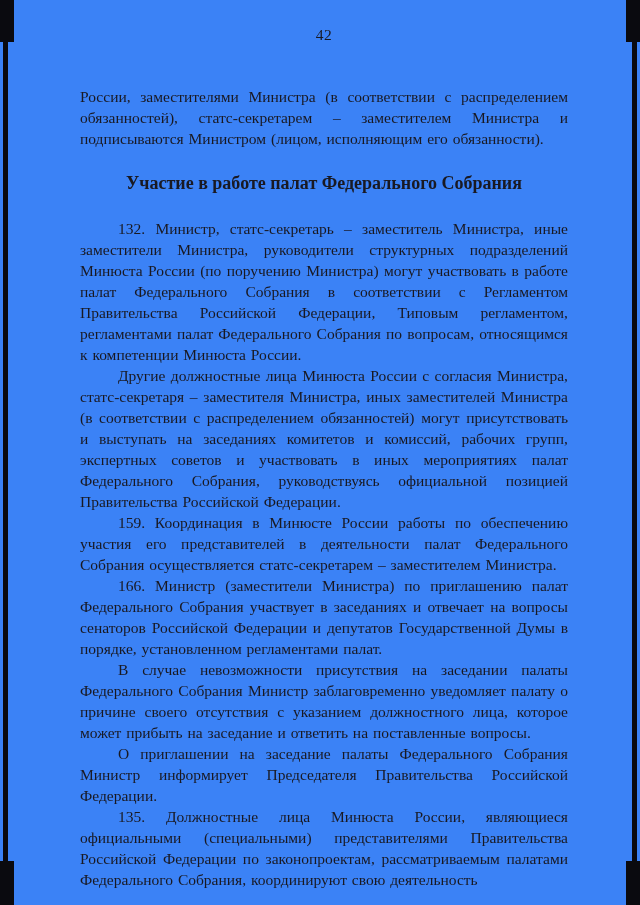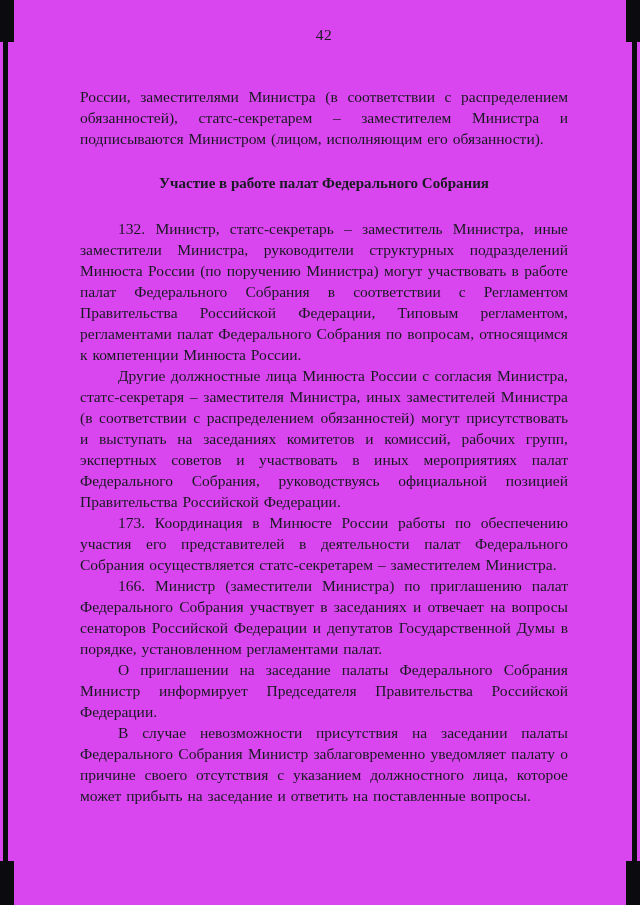--- a/index.html
+++ b/index.html
@@ -11,7 +11,7 @@
     position: relative;
     width: 640px;
     height: 905px;
-    background: #d946ef;
+    background: #3b82f6;
     overflow: hidden;
     font-family: "Liberation Serif", "DejaVu Serif", serif;
     color: #191922;

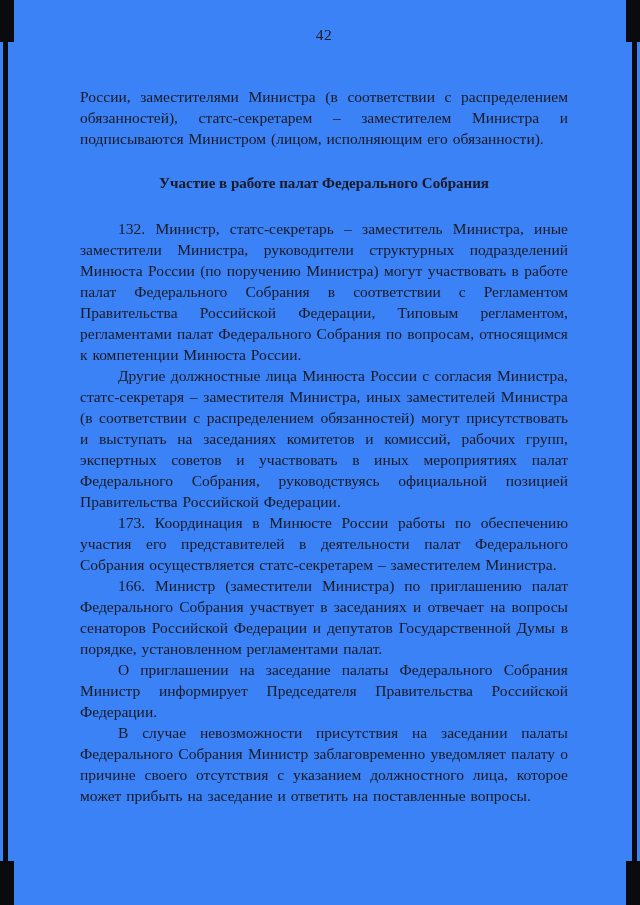--- a/index.html
+++ b/index.html
@@ -54,7 +54,7 @@
   }
   .heading {
     margin: 24px 0 24px 0;
-    font-size: 15px;
+    font-size: 18px;
     line-height: 21px;
     font-weight: bold;
     text-align: center;

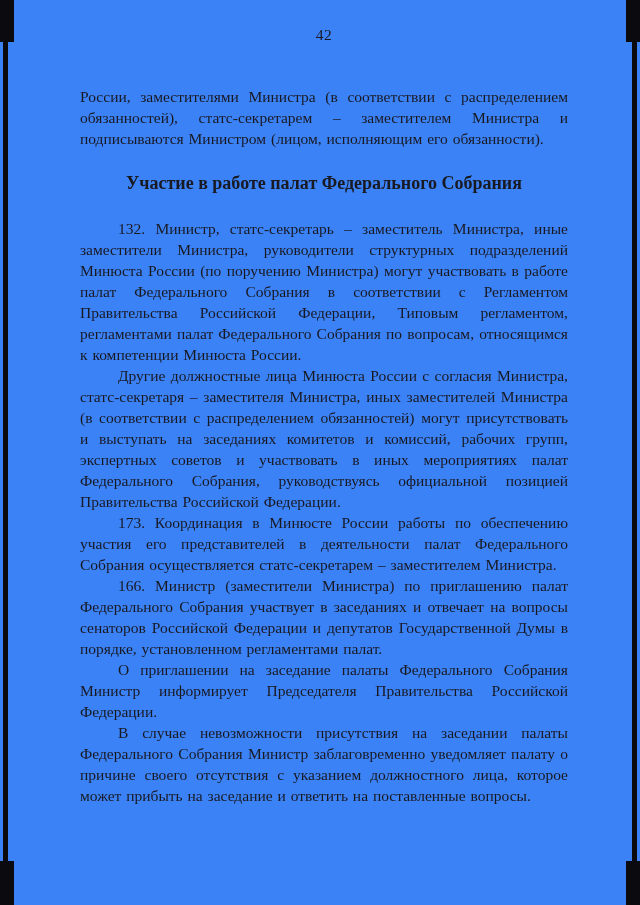--- a/index.html
+++ b/index.html
@@ -81,7 +81,7 @@
 
     <p class="para">132. Министр, статс-секретарь – заместитель Министра, иные заместители Министра, руководители структурных подразделений Минюста России (по поручению Министра) могут участвовать в работе палат Федерального Собрания в соответствии с Регламентом Правительства Российской Федерации, Типовым регламентом, регламентами палат Федерального Собрания по вопросам, относящимся к компетенции Минюста России.</p>
     <p class="para">Другие должностные лица Минюста России с согласия Министра, статс-секретаря – заместителя Министра, иных заместителей Министра (в соответствии с распределением обязанностей) могут присутствовать и выступать на заседаниях комитетов и комиссий, рабочих групп, экспертных советов и участвовать в иных мероприятиях палат Федерального Собрания, руководствуясь официальной позицией Правительства Российской Федерации.</p>
-    <p class="para">173. Координация в Минюсте России работы по обеспечению участия его представителей в деятельности палат Федерального Собрания осуществляется статс-секретарем – заместителем Министра.</p>
+    <p class="para">159. Координация в Минюсте России работы по обеспечению участия его представителей в деятельности палат Федерального Собрания осуществляется статс-секретарем – заместителем Министра.</p>
     <p class="para">166. Министр (заместители Министра) по приглашению палат Федерального Собрания участвует в заседаниях и отвечает на вопросы сенаторов Российской Федерации и депутатов Государственной Думы в порядке, установленном регламентами палат.</p>
     <p class="para">О приглашении на заседание палаты Федерального Собрания Министр информирует Председателя Правительства Российской Федерации.</p>
     <p class="para">В случае невозможности присутствия на заседании палаты Федерального Собрания Министр заблаговременно уведомляет палату о причине своего отсутствия с указанием должностного лица, которое может прибыть на заседание и ответить на поставленные вопросы.</p>

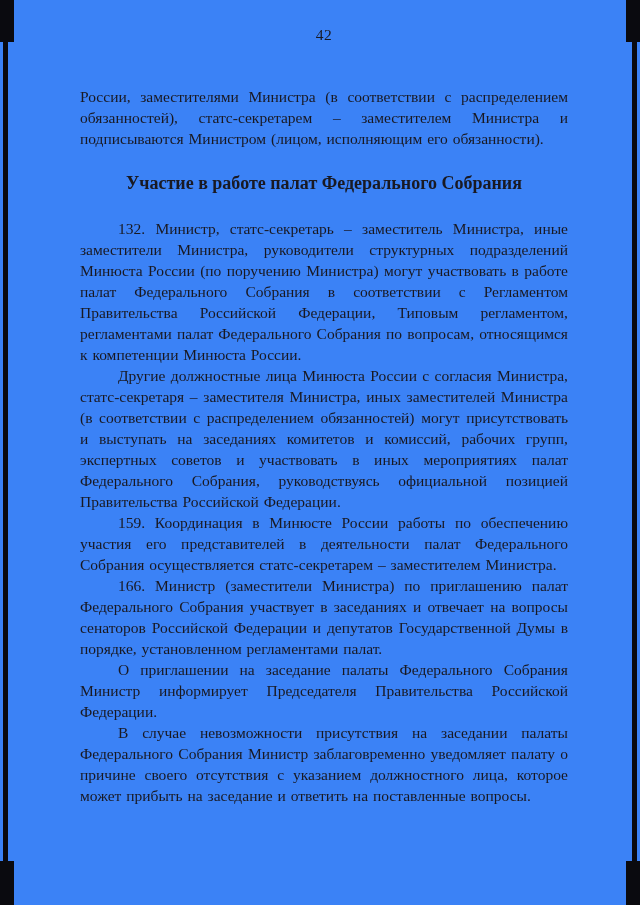--- a/index.html
+++ b/index.html
@@ -83,8 +83,8 @@
     <p class="para">Другие должностные лица Минюста России с согласия Министра, статс-секретаря – заместителя Министра, иных заместителей Министра (в соответствии с распределением обязанностей) могут присутствовать и выступать на заседаниях комитетов и комиссий, рабочих групп, экспертных советов и участвовать в иных мероприятиях палат Федерального Собрания, руководствуясь официальной позицией Правительства Российской Федерации.</p>
     <p class="para">159. Координация в Минюсте России работы по обеспечению участия его представителей в деятельности палат Федерального Собрания осуществляется статс-секретарем – заместителем Министра.</p>
     <p class="para">166. Министр (заместители Министра) по приглашению палат Федерального Собрания участвует в заседаниях и отвечает на вопросы сенаторов Российской Федерации и депутатов Государственной Думы в порядке, установленном регламентами палат.</p>
+    <p class="para">В случае невозможности присутствия на заседании палаты Федерального Собрания Министр заблаговременно уведомляет палату о причине своего отсутствия с указанием должностного лица, которое может прибыть на заседание и ответить на поставленные вопросы.</p>
     <p class="para">О приглашении на заседание палаты Федерального Собрания Министр информирует Председателя Правительства Российской Федерации.</p>
-    <p class="para">В случае невозможности присутствия на заседании палаты Федерального Собрания Министр заблаговременно уведомляет палату о причине своего отсутствия с указанием должностного лица, которое может прибыть на заседание и ответить на поставленные вопросы.</p>
   </div>
 
 </div>

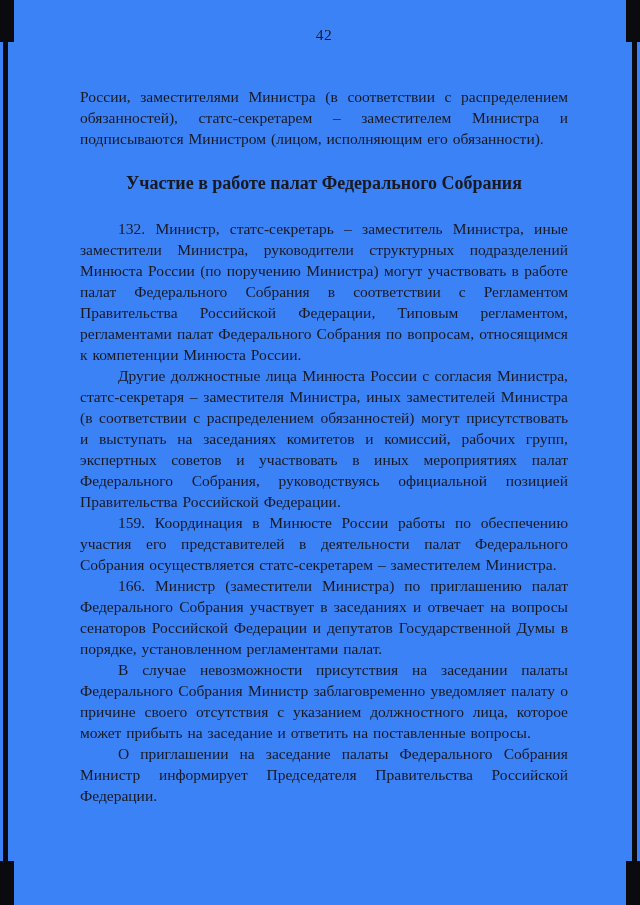--- a/index.html
+++ b/index.html
@@ -85,6 +85,7 @@
     <p class="para">166. Министр (заместители Министра) по приглашению палат Федерального Собрания участвует в заседаниях и отвечает на вопросы сенаторов Российской Федерации и депутатов Государственной Думы в порядке, установленном регламентами палат.</p>
     <p class="para">В случае невозможности присутствия на заседании палаты Федерального Собрания Министр заблаговременно уведомляет палату о причине своего отсутствия с указанием должностного лица, которое может прибыть на заседание и ответить на поставленные вопросы.</p>
     <p class="para">О приглашении на заседание палаты Федерального Собрания Министр информирует Председателя Правительства Российской Федерации.</p>
+    <p class="para">135. Должностные лица Минюста России, являющиеся официальными (специальными) представителями Правительства Российской Федерации по законопроектам, рассматриваемым палатами Федерального Собрания, координируют свою деятельность</p>
   </div>
 
 </div>

